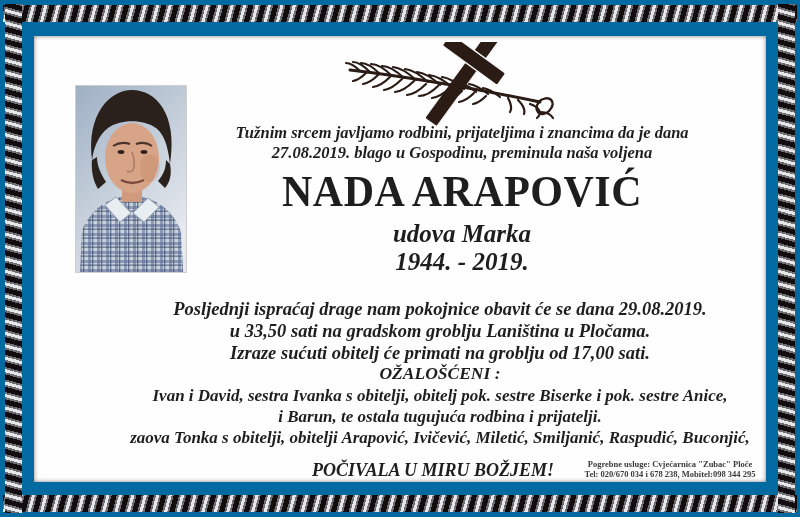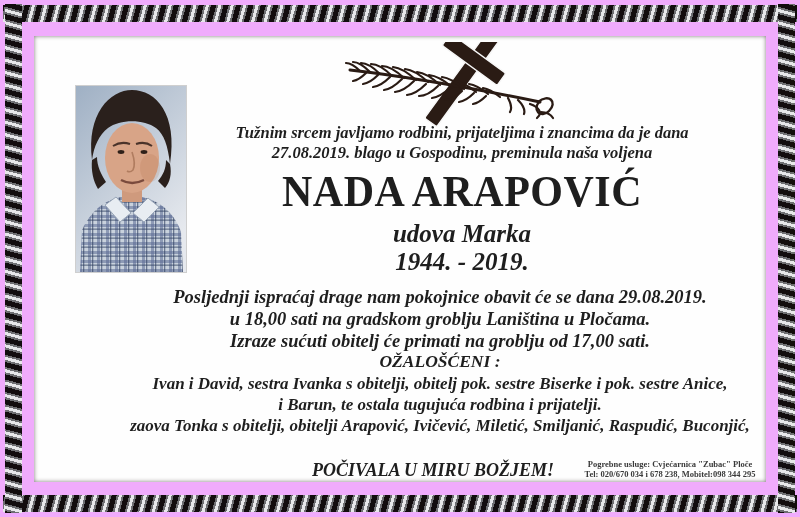--- a/index.html
+++ b/index.html
@@ -5,7 +5,7 @@
   html,body{margin:0;padding:0;background:#555;}
   .card{
     position:relative;width:800px;height:517px;margin:0 auto;
-    background:#f0abfc;overflow:hidden;
+    background:#0369a1;overflow:hidden;
     font-family:"Liberation Serif", serif;color:#1e1e1e;
   }
   

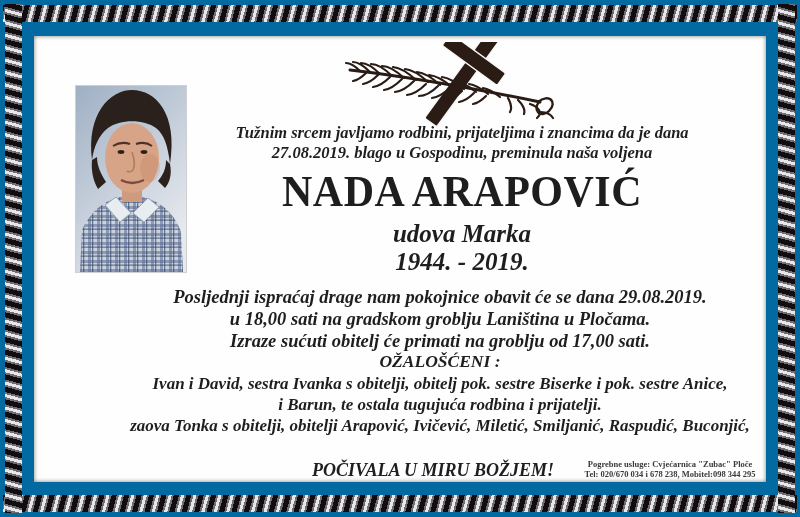--- a/index.html
+++ b/index.html
@@ -28,7 +28,7 @@
   .cross-art{position:absolute;left:308px;top:6px;width:215px;height:88px;}
   
   .blk{position:absolute;text-align:center;}
-  .nowrap-lines{display:flex;flex-direction:column;align-items:center;}
+  .nowrap-lines{display:flex;flex-direction:column;align-items:center;margin-top:12px;}
   .nowrap-lines > div{white-space:nowrap;}
   .header-blk{left:88px;top:87px;width:680px;}
   .intro-line{font-style:italic;font-weight:bold;font-size:16.5px;line-height:20px;white-space:nowrap;}

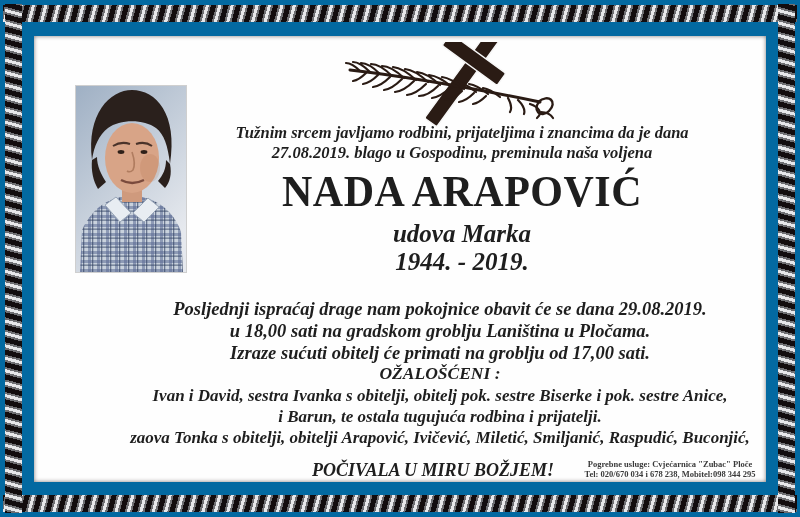--- a/index.html
+++ b/index.html
@@ -118,7 +118,7 @@
 
     <div class="blk funeral-blk nowrap-lines">
       <div class="funeral-line">Posljednji ispraćaj drage nam pokojnice obavit će se dana 29.08.2019.</div>
-      <div class="funeral-line">u 18,00 sati na gradskom groblju Laniština u Pločama.</div>
+      <div class="funeral-line">u 33,50 sati na gradskom groblju Laniština u Pločama.</div>
       <div class="funeral-line">Izraze sućuti obitelj će primati na groblju od 17,00 sati.</div>
     </div>
 

